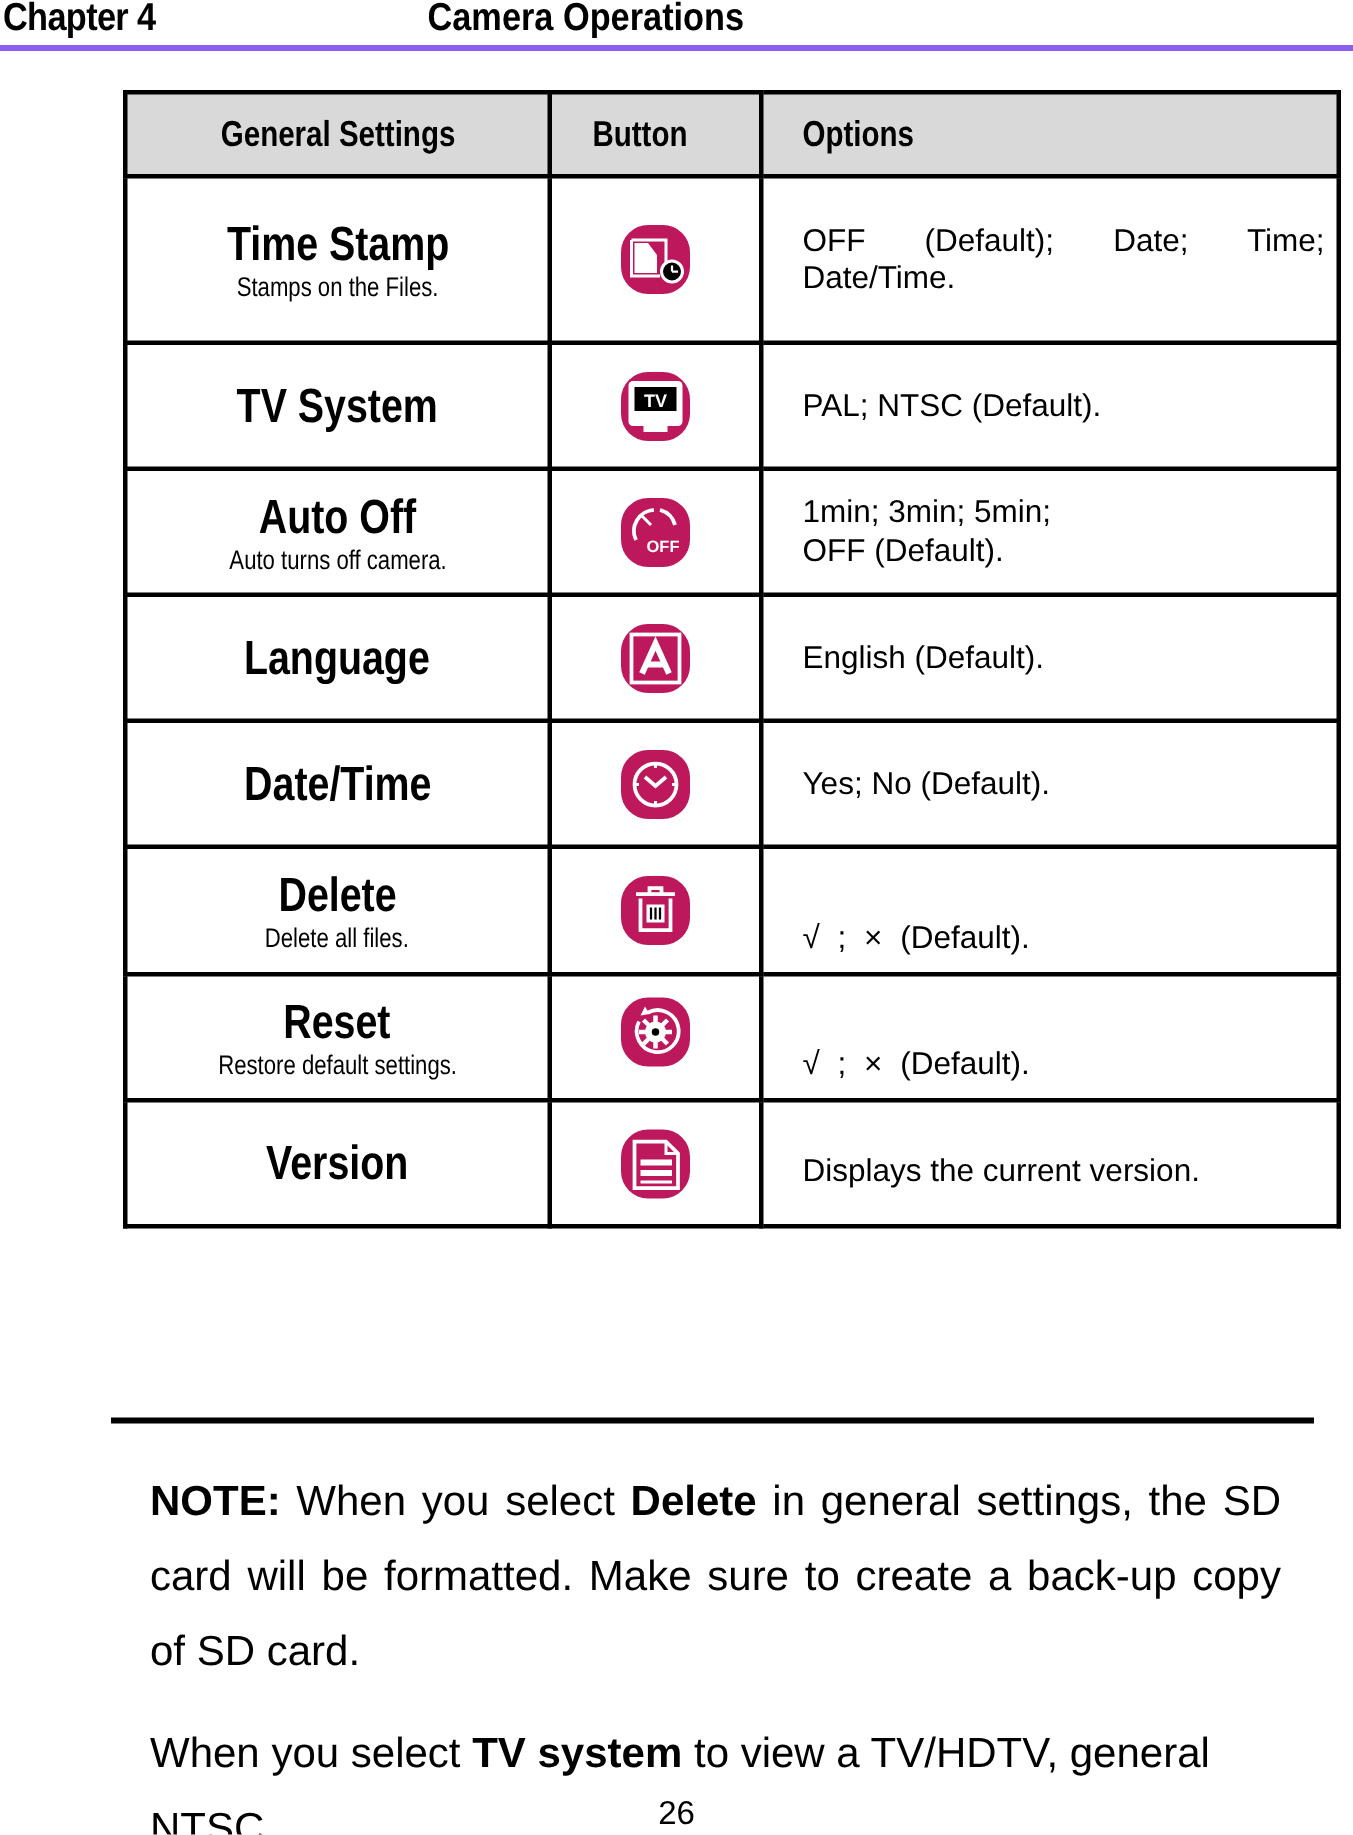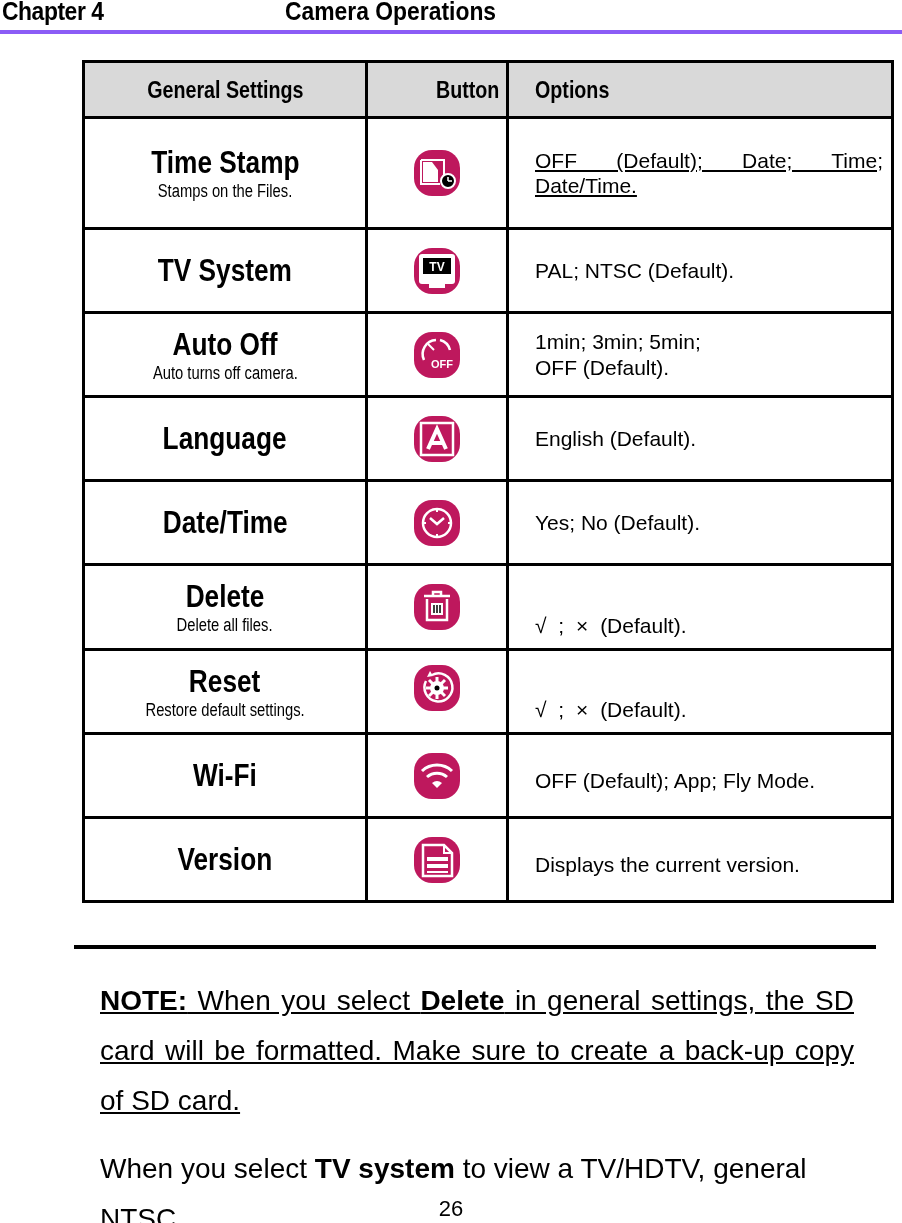--- a/index.html
+++ b/index.html
@@ -36,7 +36,7 @@
     .narrow { display: inline-block; transform: scaleX(0.82); transform-origin: center; white-space: nowrap; }
     .narrow-left { display: inline-block; transform: scaleX(0.82); transform-origin: left center; white-space: nowrap; }
     th.c1 { width: 283px; }
-    th.c2 { width: 141px; text-align: right; }
+    th.c2 { width: 141px; text-align: left; padding-left: 20px; }
     th.c3 { text-align: left; padding-left: 26px; }
 
     td.c1 { text-align: center; line-height: 1.15; }

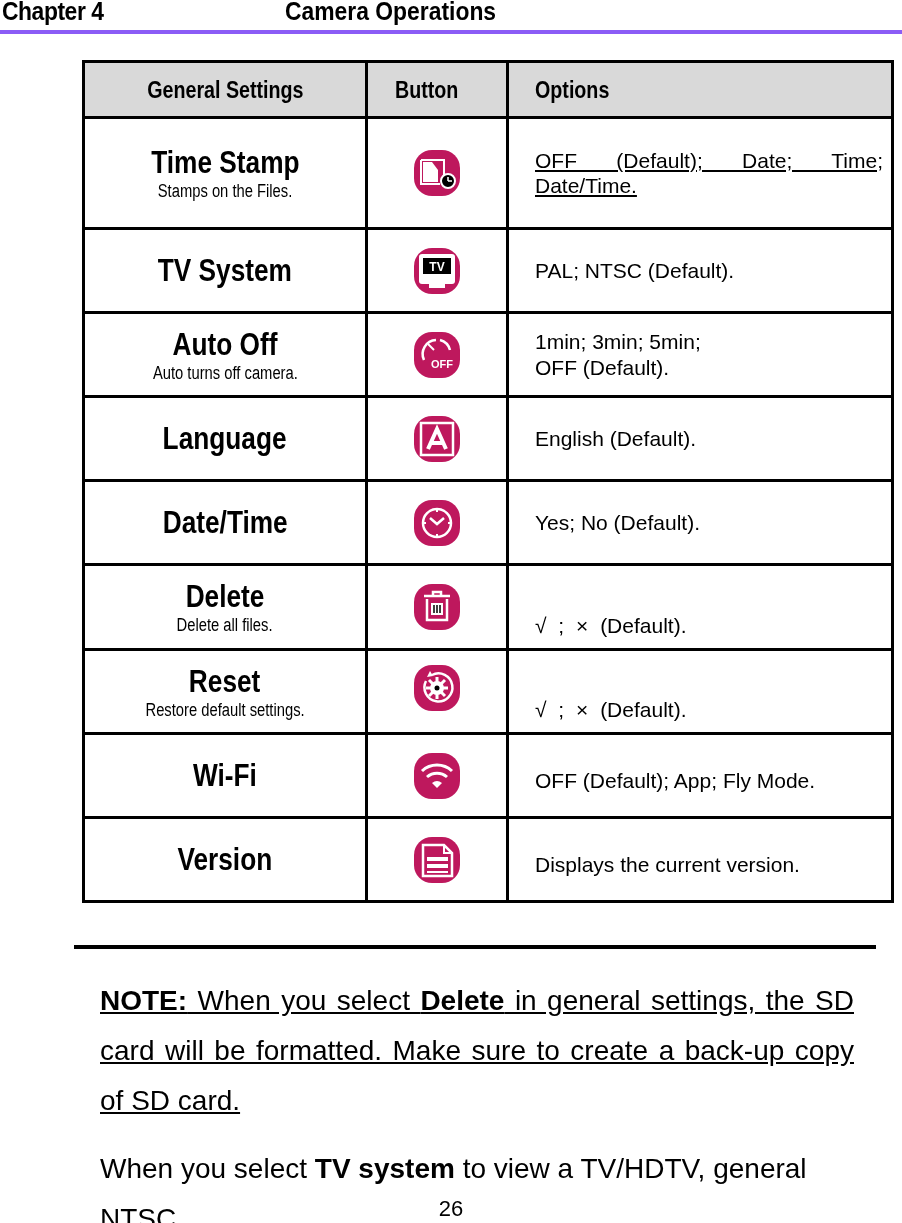--- a/index.html
+++ b/index.html
@@ -59,7 +59,7 @@
       font-size: 28px; line-height: 50px;
     }
     .note p { margin: 18px; }
-    .justify { text-align: justify; text-align-last: justify; text-decoration: underline; }
+    .justify { text-align: justify; text-align-last: justify; }
     .page-num {
       position: absolute; left: 0; width: 902px; top: 1196px; text-align: center; font-size: 22px;
     }

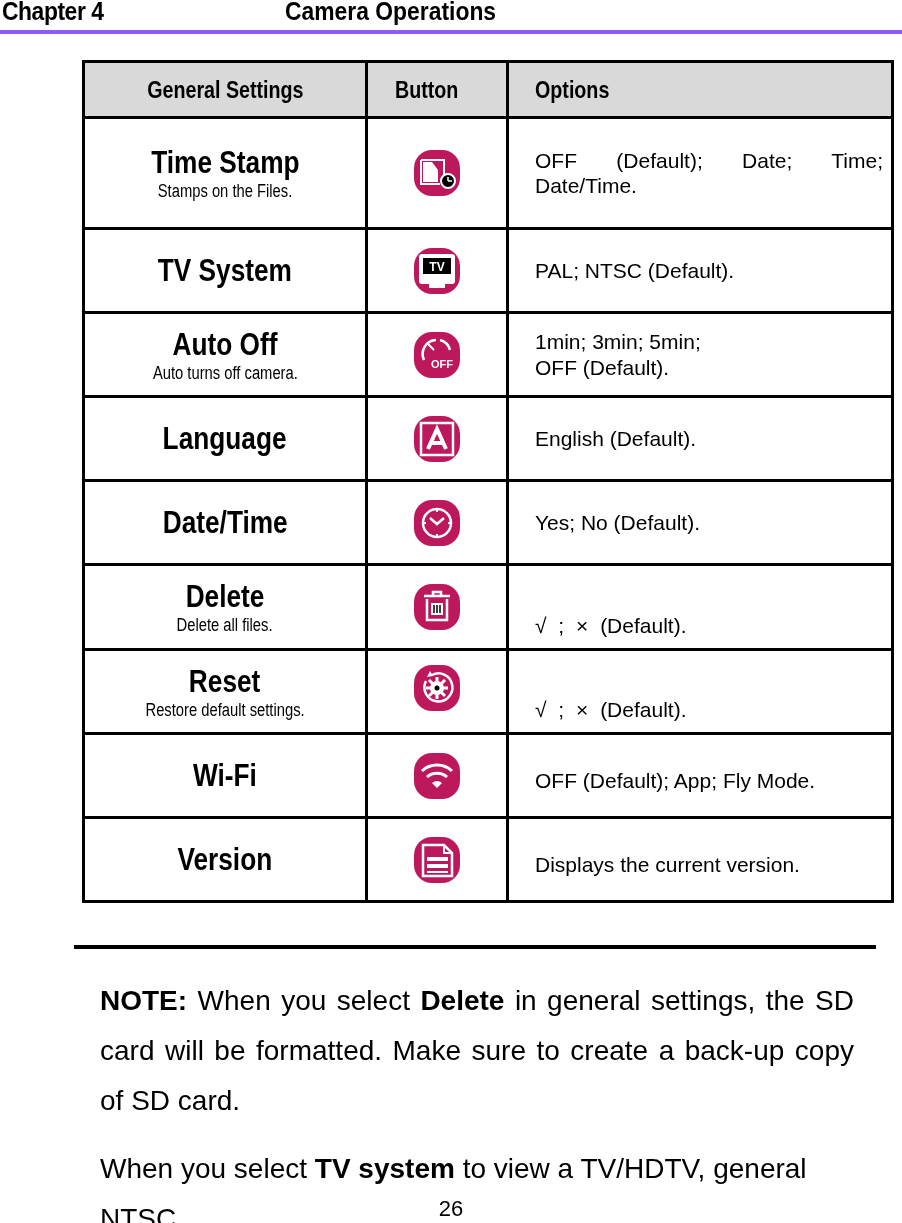--- a/index.html
+++ b/index.html
@@ -209,21 +209,6 @@
       <td class="c3" style="vertical-align:bottom; padding-bottom:10px;"><span style="word-spacing:6px">√ ; × (Default).</span></td>
     </tr>
 
-    <tr style="height:84px">
-      <td class="c1">
-        <span class="name"><span class="narrow">Wi-Fi</span></span>
-      </td>
-      <td class="c2">
-        <span class="icon">
-          <svg viewBox="0 0 46 46">
-              <path d="M8 18 A22 22 0 0 1 38 18" stroke="#fff" stroke-width="3" fill="none"></path>
-              <path d="M13 24 A15 15 0 0 1 33 24" stroke="#fff" stroke-width="3" fill="none"></path>
-              <path d="M18 30 L23 35 L28 30 A8 8 0 0 0 18 30 Z" fill="#fff"></path>
-            </svg>
-        </span>
-      </td>
-      <td class="c3" style="padding-top:10px;"><span>OFF (Default); App; Fly Mode.</span></td>
-    </tr>
 
     <tr style="height:84px">
       <td class="c1">

